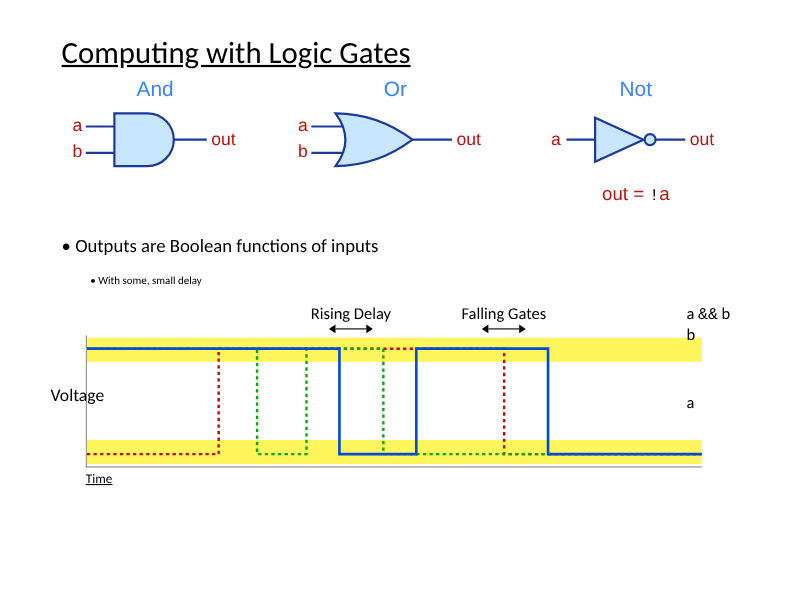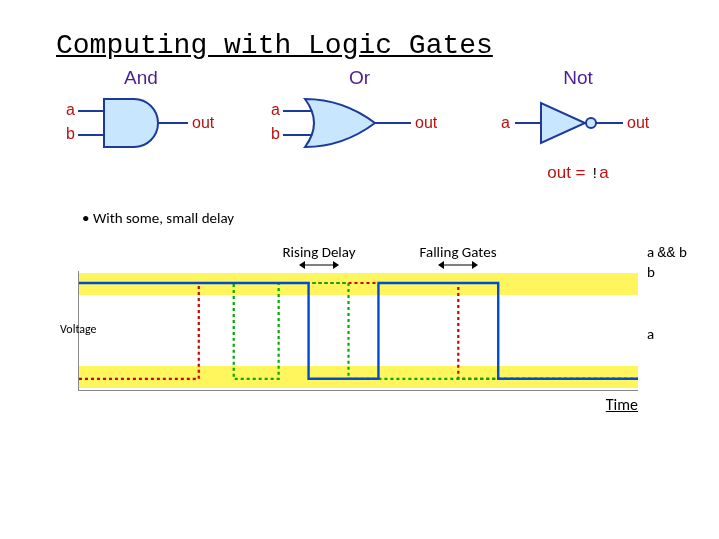--- a/index.html
+++ b/index.html
@@ -17,7 +17,6 @@
     font-weight: 400;
     text-decoration: underline;
     margin-bottom: 6px;
-    font-family: Liberation Mono, monospace;
   }
   .gates-row {
     display: flex;

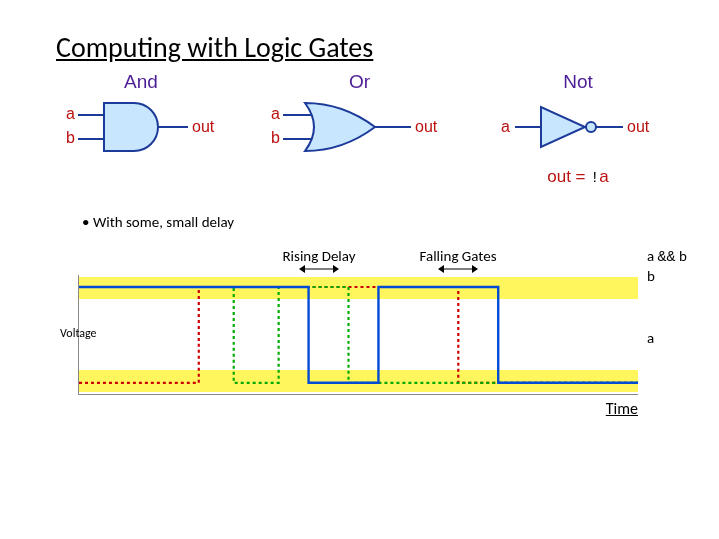--- a/index.html
+++ b/index.html
@@ -29,7 +29,7 @@
     align-items: center;
   }
   .gate-name {
-    color: #4c1d95;
+    color: #3b82f6;
     font-size: 19px;
     font-weight: 400;
     font-family: Arial, sans-serif;

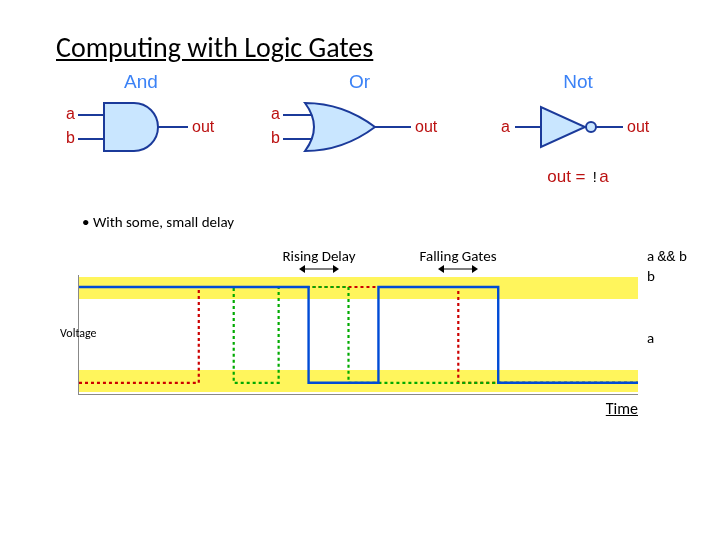--- a/index.html
+++ b/index.html
@@ -153,6 +153,7 @@
 </div>
 
 <div class="bullets">
+  <div class="b1">Outputs are Boolean functions of inputs</div>
   <div class="b2">With some, small delay</div>
 </div>
 

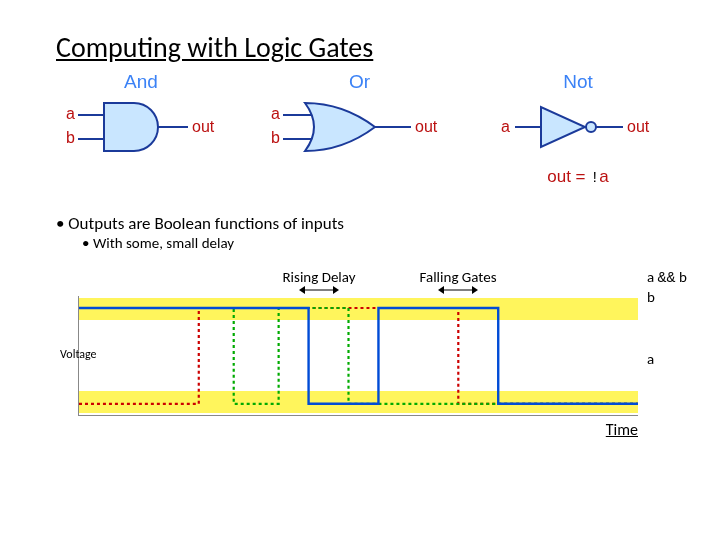--- a/index.html
+++ b/index.html
@@ -44,7 +44,7 @@
   .bullets { margin-top: 26px; margin-left: 0; }
   .b1 { font-size: 17px; margin-left: 0; }
   .b1::before { content:"•  "; }
-  .b2 { font-size: 15px; margin-left: 26px; margin-top: 0; }
+  .b2 { font-size: 10px; margin-left: 26px; margin-top: 14px; }
   .b2::before { content:"•  "; }
   .timing-wrap {
     position: relative;

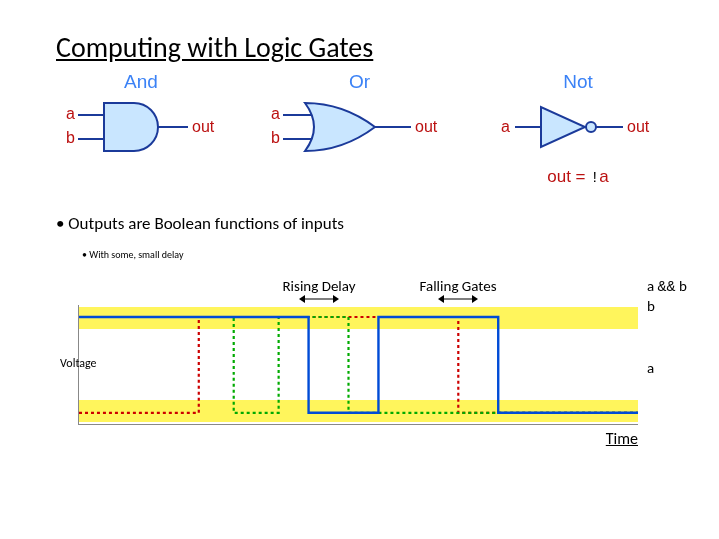--- a/index.html
+++ b/index.html
@@ -97,7 +97,7 @@
     text-align:right; font-size:16px; margin-left:22px; width:560px; margin-top:4px;text-decoration:underline;
   }
   .sig-labels {
-    position:absolute; left:591px; top:0; font-size:15px;
+    position:absolute; left:568px; top:0; font-size:15px;
     display:flex; flex-direction:column; gap:0;
   }
   .sig-labels div { line-height:1.2; white-space:nowrap; }

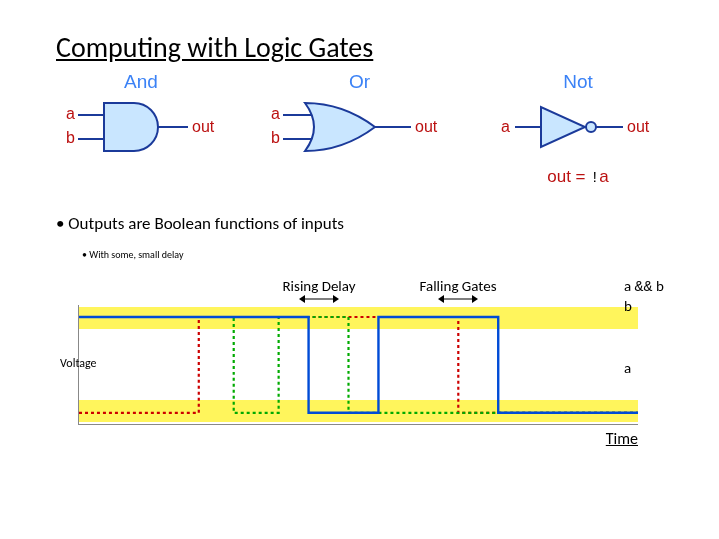--- a/index.html
+++ b/index.html
@@ -90,8 +90,7 @@
   .graph-svg { position:absolute; inset:0; }
   .axis-label-y {
     position:absolute; left:-10px; top:50%; transform:translateY(-50%);
-    font-size:12px;
-    margin-left:14px;
+    font-size:16px;
   }
   .axis-label-x {
     text-align:right; font-size:16px; margin-left:22px; width:560px; margin-top:4px;text-decoration:underline;

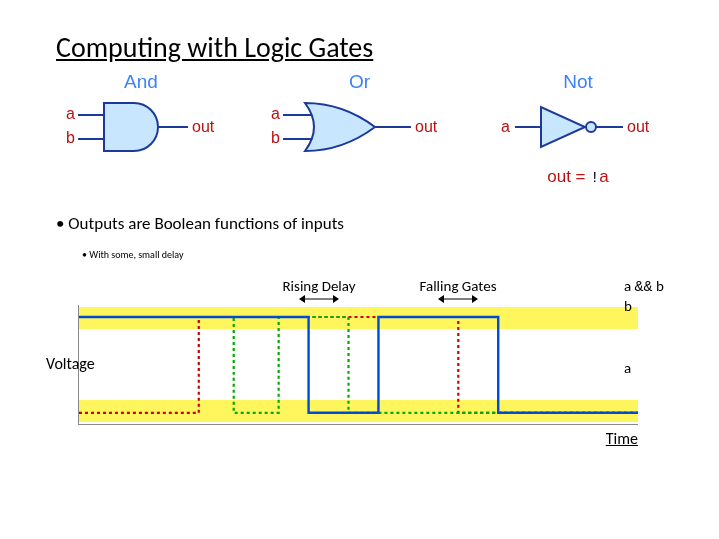--- a/index.html
+++ b/index.html
@@ -93,7 +93,7 @@
     font-size:16px;
   }
   .axis-label-x {
-    text-align:right; font-size:16px; margin-left:22px; width:560px; margin-top:4px;text-decoration:underline;
+    text-align:left; font-size:12px; margin-left:22px; width:560px; margin-top:4px;text-decoration:underline;
   }
   .sig-labels {
     position:absolute; left:568px; top:0; font-size:15px;

